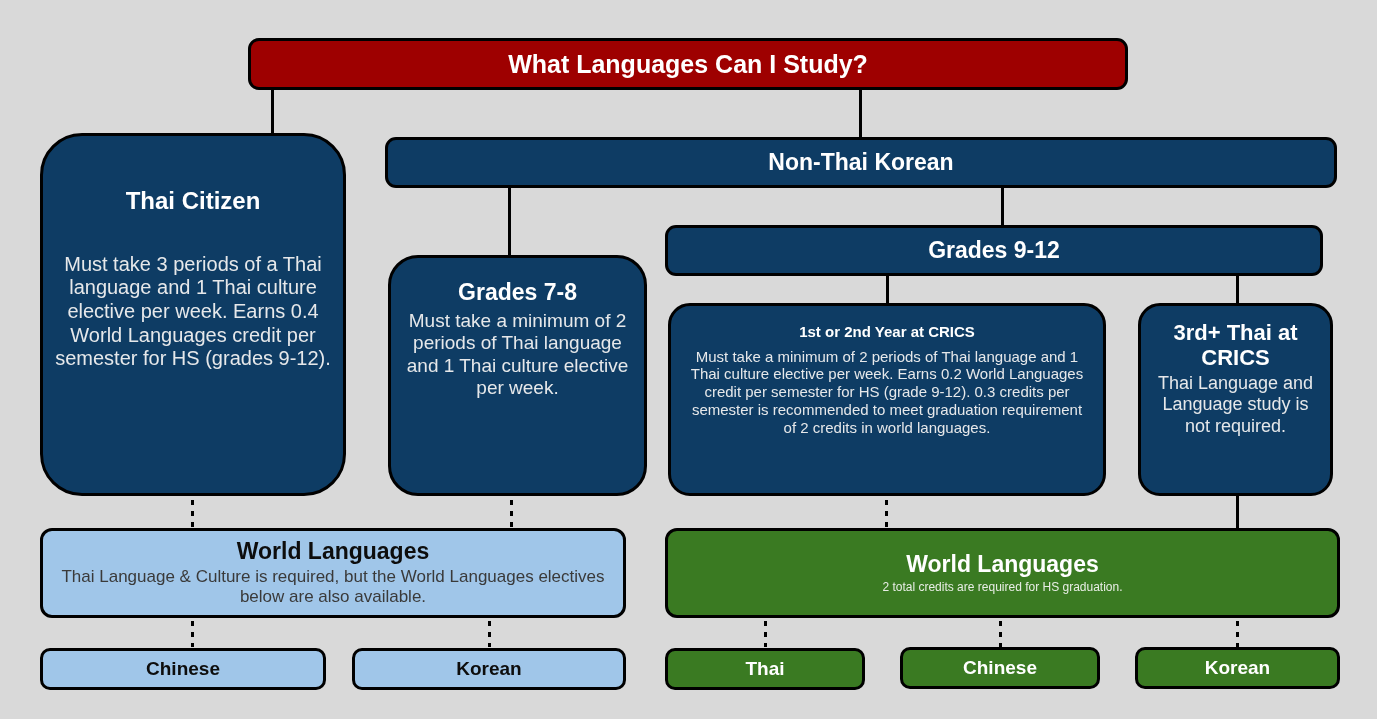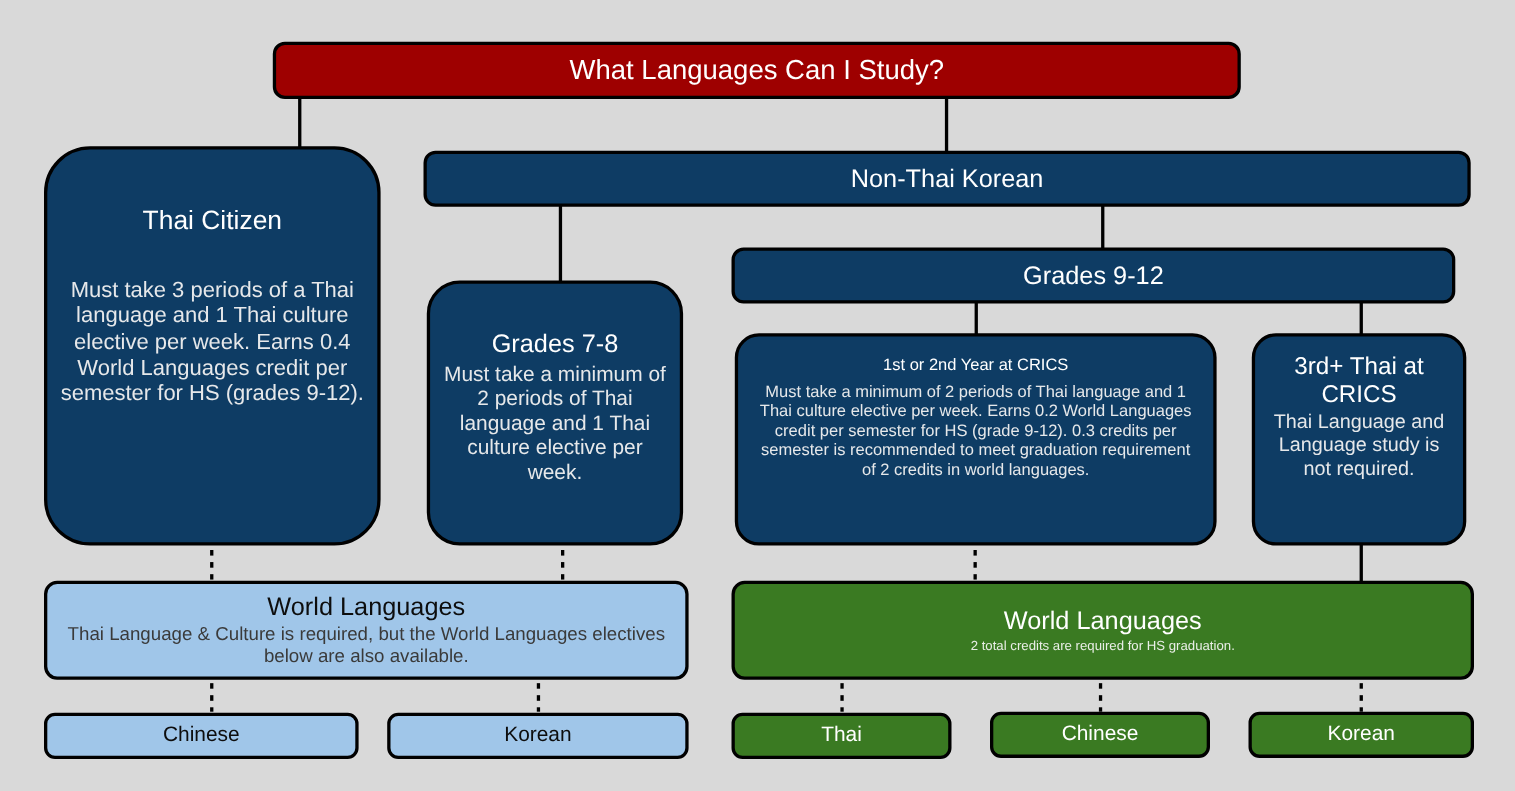--- a/index.html
+++ b/index.html
@@ -35,7 +35,7 @@
     overflow:hidden;
   }
   .node .title{
-    font-weight:normal;
+    font-weight:bold;
     line-height:1.12;
   }
   .node .body{

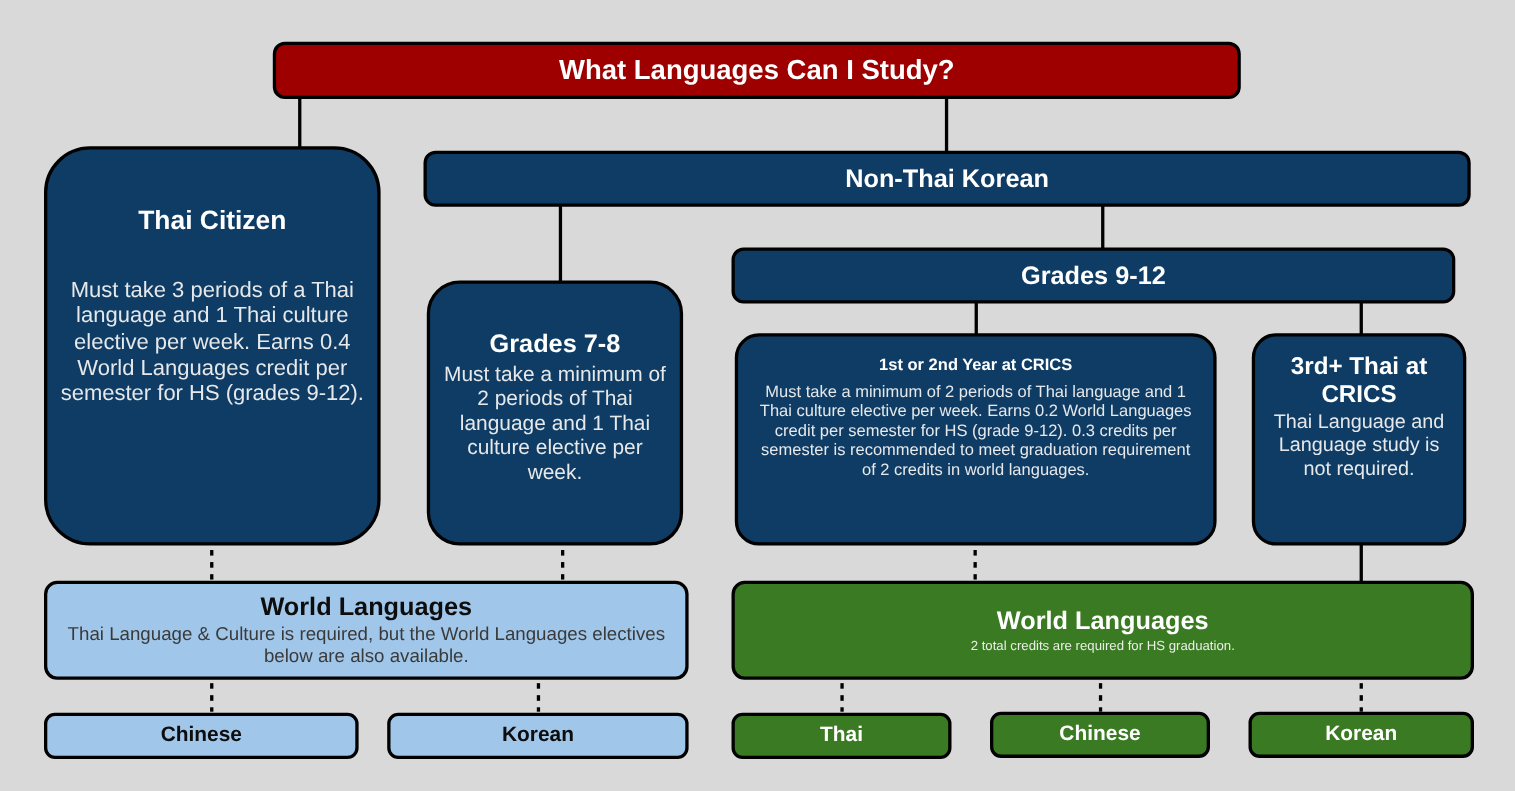--- a/index.html
+++ b/index.html
@@ -68,8 +68,8 @@
   #non-thai{left:385px;top:137px;width:952px;height:51px;border-radius:11px;}
   #non-thai .title{font-size:23px;}
 
-  #grades-78{left:388px;top:255px;width:233px;height:241px;border-radius:30px;
-             justify-content:flex-start;padding-top:42px;}
+  #grades-78{left:388px;top:255px;width:259px;height:241px;border-radius:30px;
+             justify-content:flex-start;padding-top:22px;}
   #grades-78 .title{font-size:23px;margin-bottom:4px;}
   #grades-78 .body{font-size:19px;}
 

